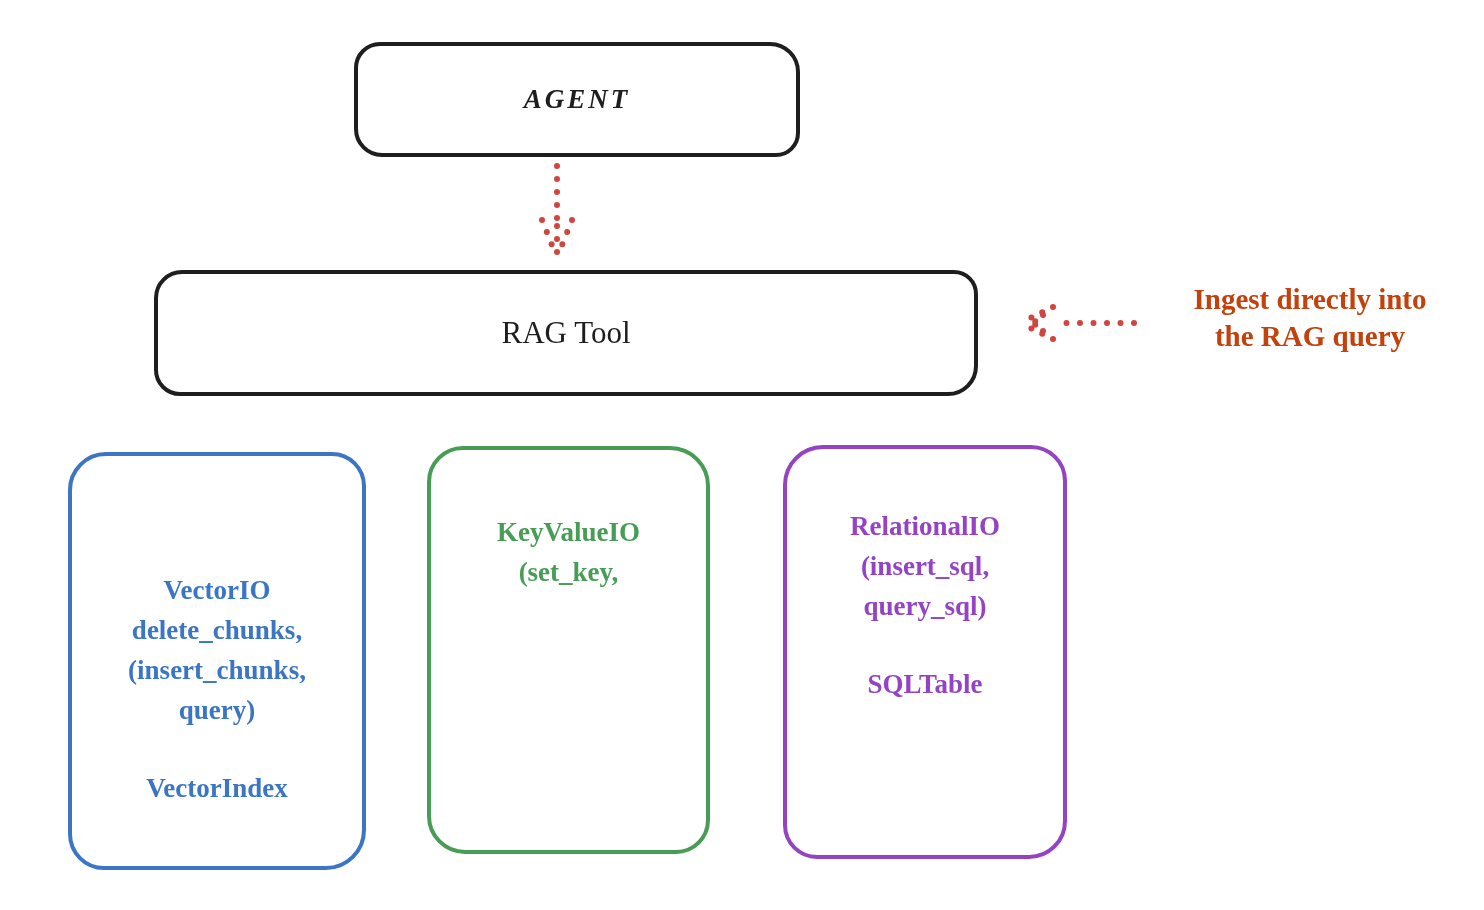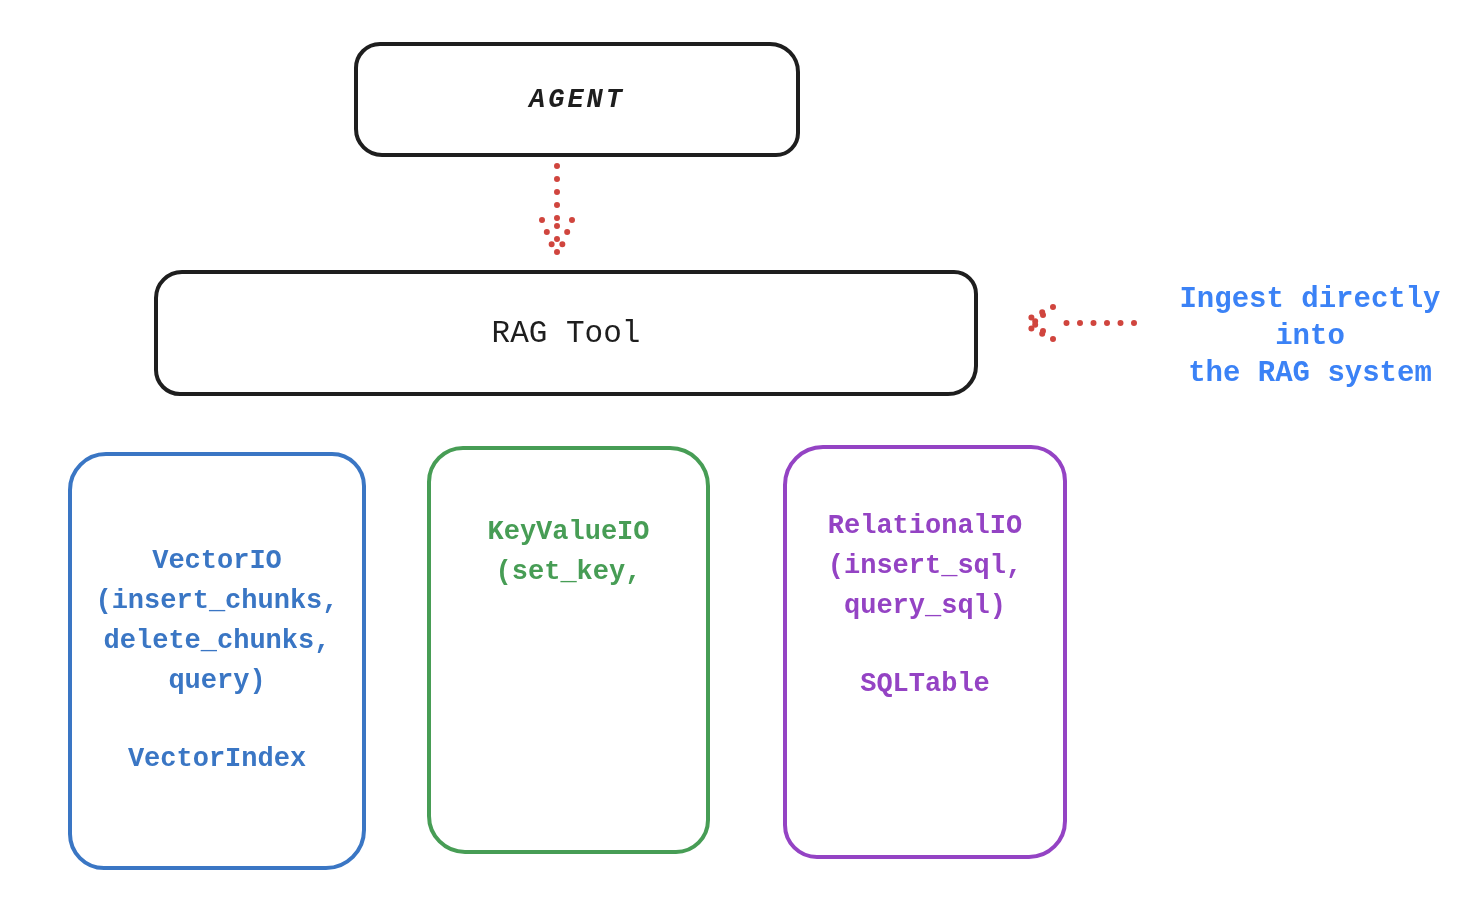--- a/index.html
+++ b/index.html
@@ -13,7 +13,7 @@
     height: 910px;
     background: #ffffff;
     overflow: hidden;
-    font-family: Liberation Mono, monospace;
+    font-family: Liberation Serif, serif;
   }
   
   .sketch-box {

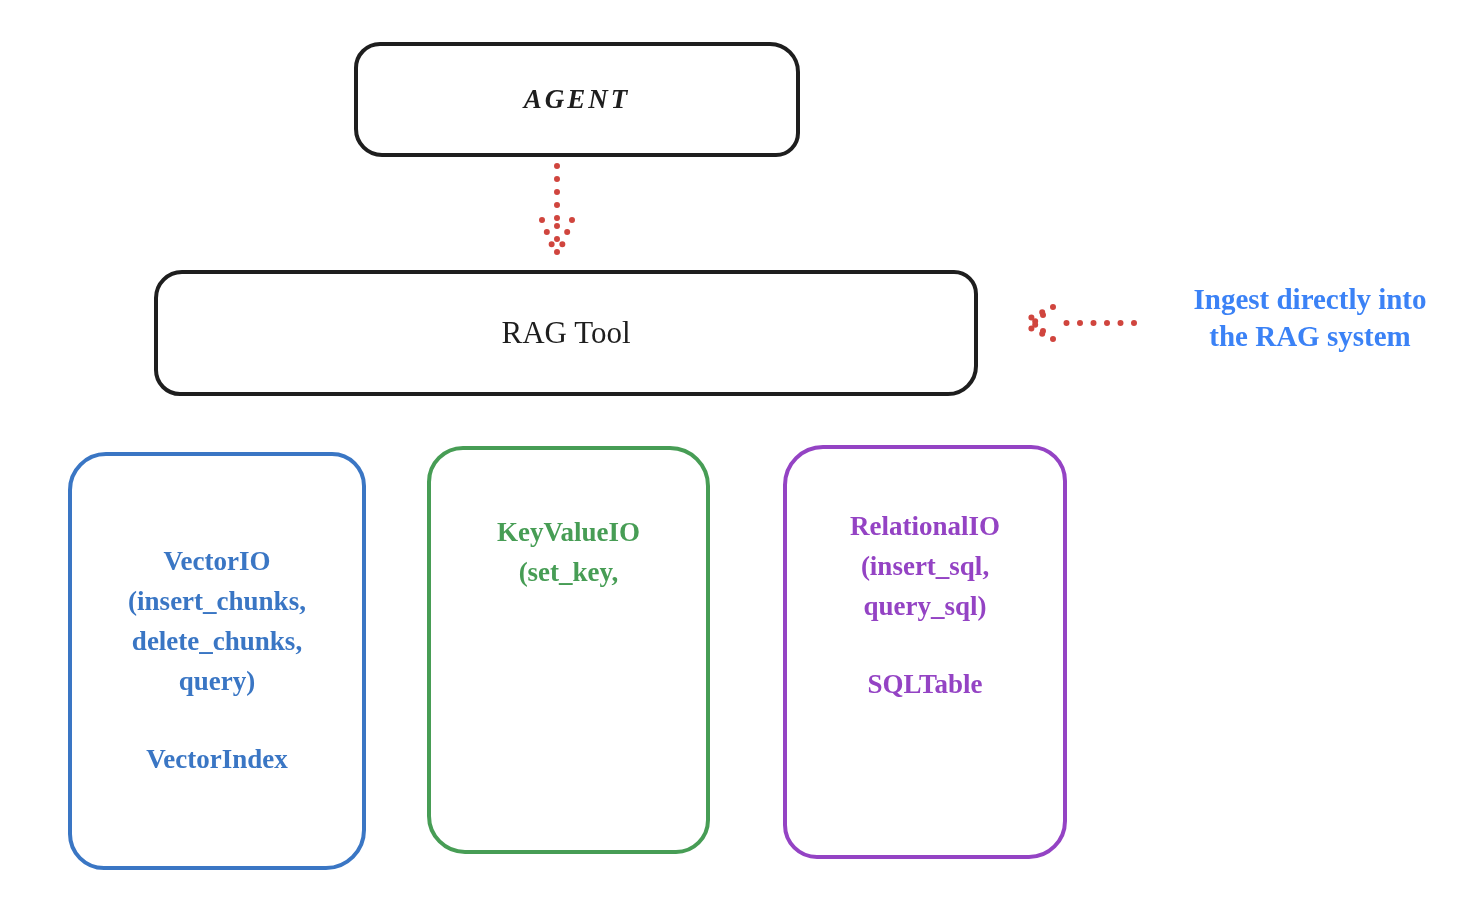--- a/index.html
+++ b/index.html
@@ -91,7 +91,7 @@
     left: 1138px; top: 281px;
     width: 344px;
     text-align: center;
-    color: #3b82f6;
+    color: #c2410c;
     font-weight: bold;
     font-size: 29px;
     line-height: 37px;

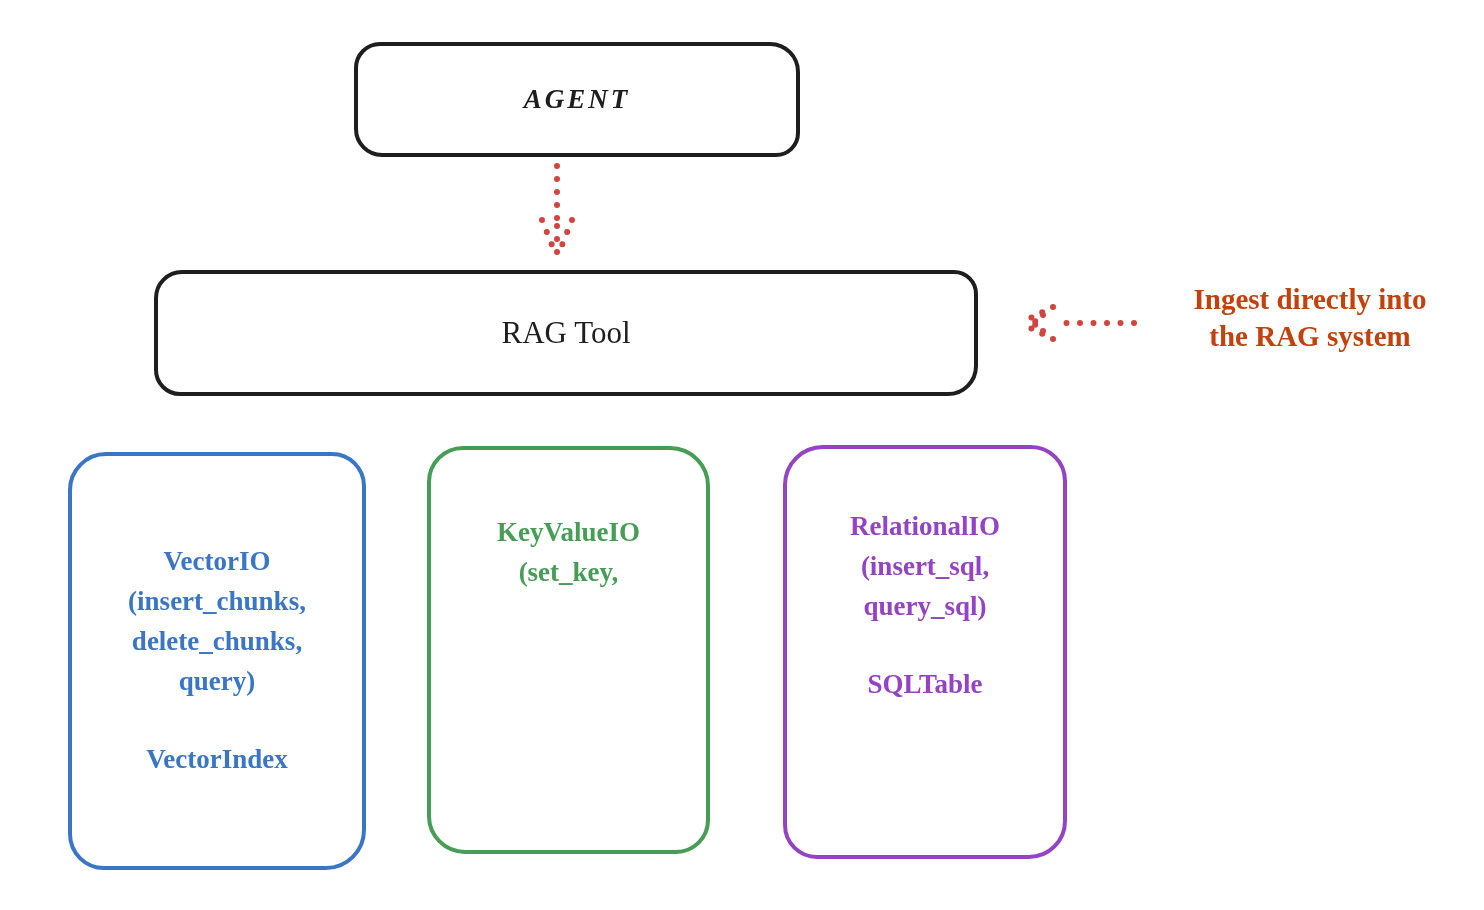--- a/index.html
+++ b/index.html
@@ -144,7 +144,7 @@
 
   <div class="annotation">
     <div>Ingest directly into</div>
-    <div>the RAG system</div>
+    <div>the RAG query</div>
   </div>
 
   <div class="io-box io-vector">

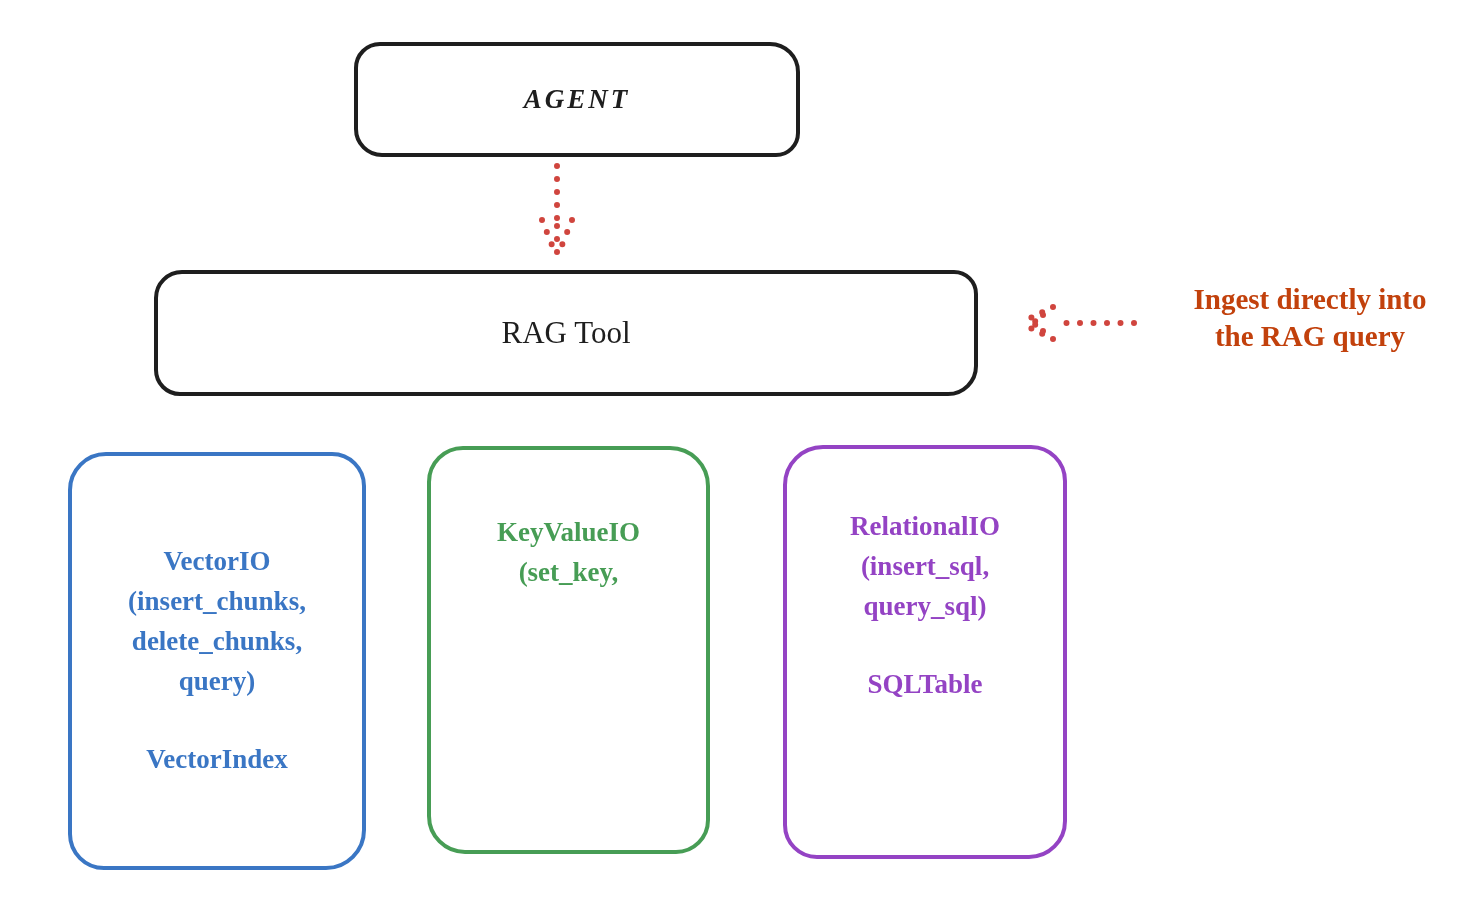--- a/index.html
+++ b/index.html
@@ -64,7 +64,7 @@
     border: 4px solid #3a76c4;
     border-radius: 38px 34px 40px 36px;
     color: #3a76c4;
-    padding-top: 85px;
+    padding-top: 114px;
   }
   .io-keyvalue {
     left: 427px; top: 446px;

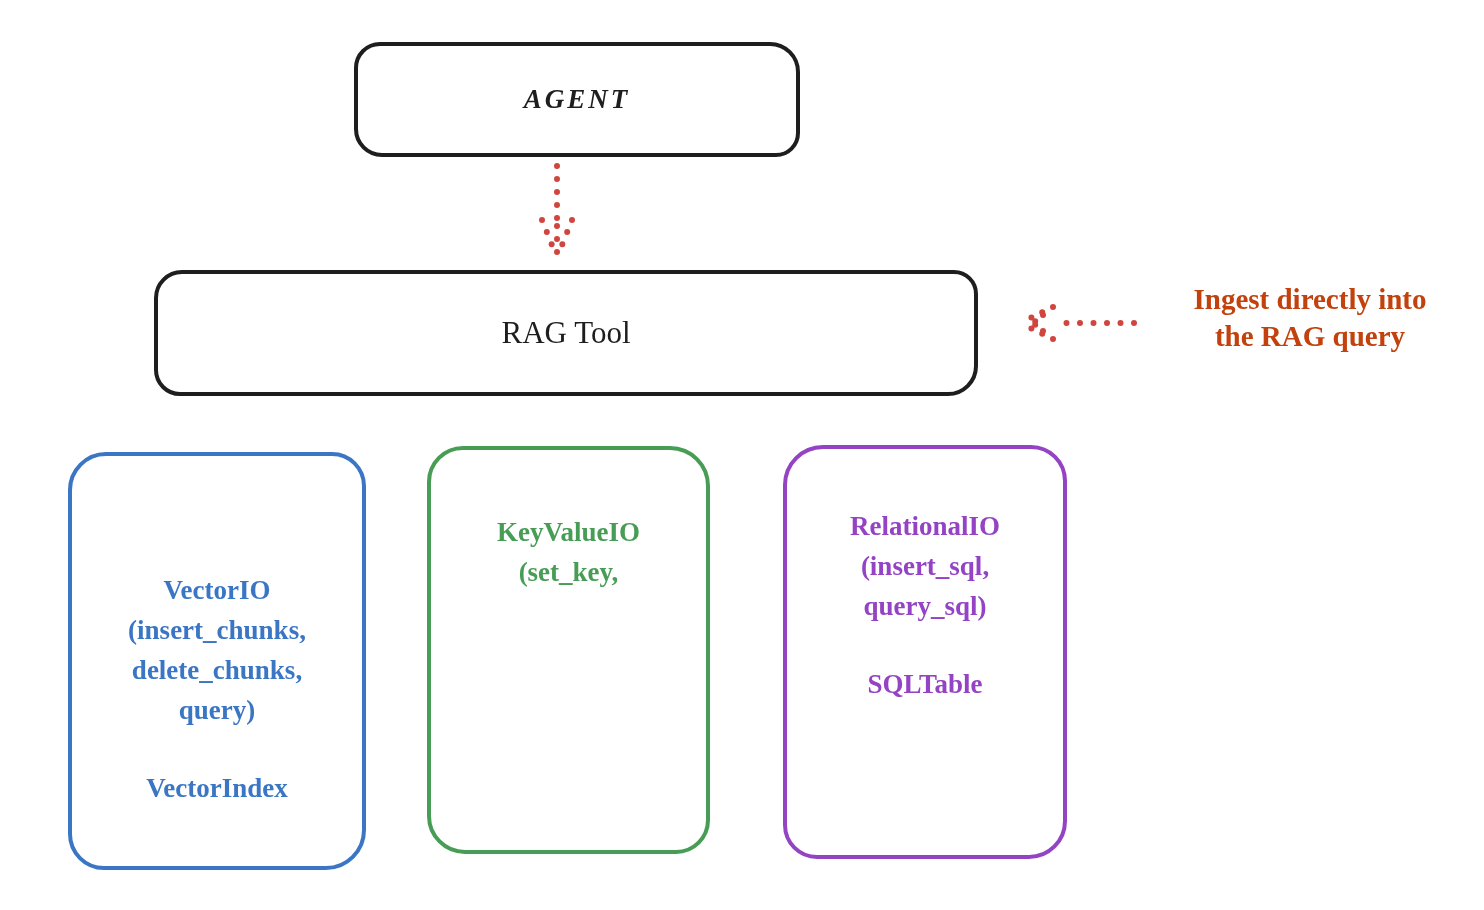--- a/index.html
+++ b/index.html
@@ -149,8 +149,8 @@
 
   <div class="io-box io-vector">
     <div>VectorIO</div>
+    <div>delete_chunks,</div>
     <div>(insert_chunks,</div>
-    <div>delete_chunks,</div>
     <div>query)</div>
     <div class="io-index">VectorIndex</div>
   </div>

